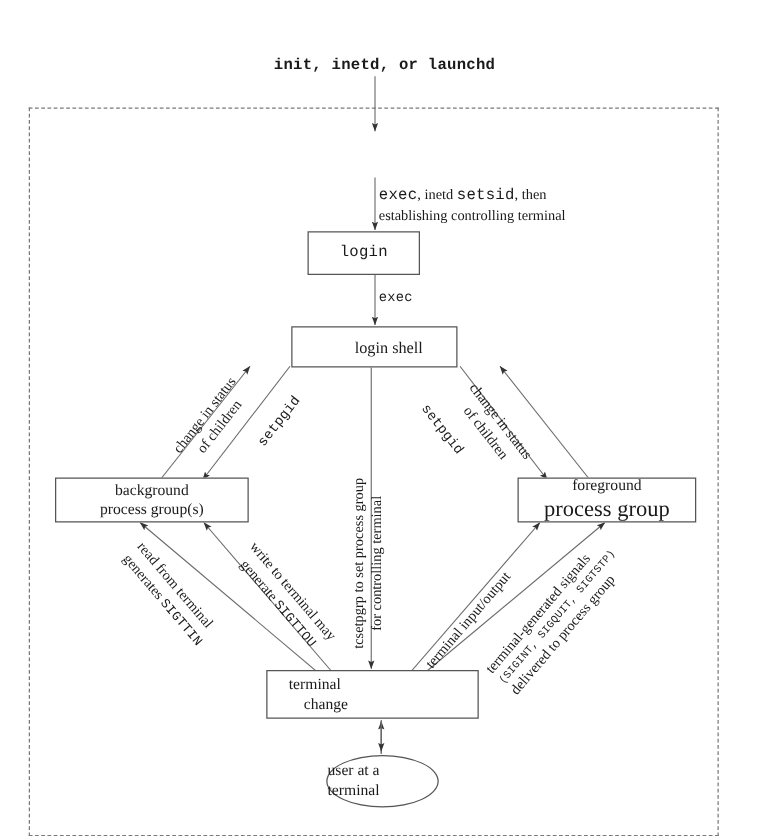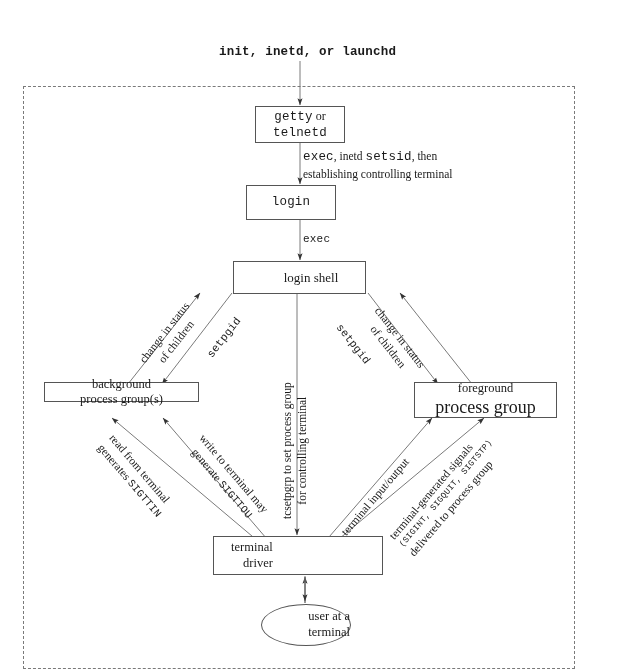--- a/index.html
+++ b/index.html
@@ -148,10 +148,6 @@
 
   <div class="plain-text mono" style="left:219px; top:18px; font-size:12.5px; font-weight:bold;">init, inetd, or launchd</div>
 
-  <div class="node" style="left:255px; top:79px; width:90px; height:37px;">
-    <div><span class="mono">getty</span><span class="serif" style="font-size:12px;">&nbsp;</span><span class="serif" style="font-size:12px;">or</span></div>
-    <div class="mono">telnetd</div>
-  </div>
 
   <div class="lbl" style="left:303px; top:122px;">
     <span class="mono">exec</span><span class="serif">, inetd </span><span class="mono">setsid</span><span class="serif">, then</span>

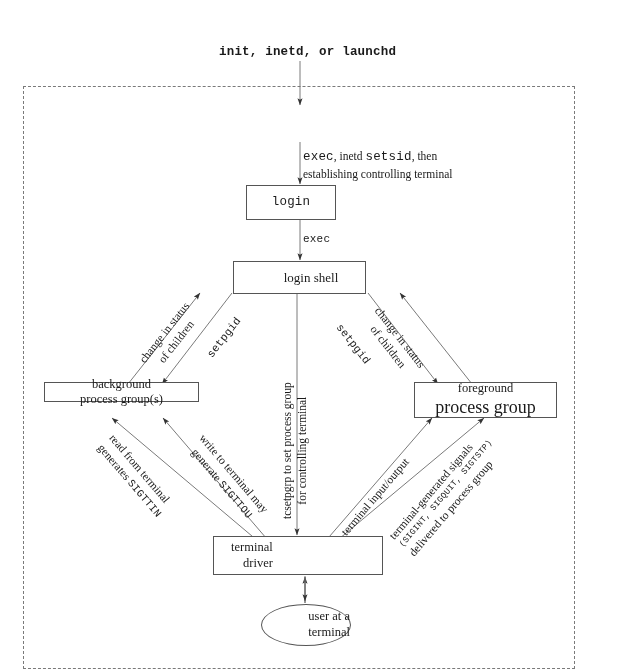--- a/index.html
+++ b/index.html
@@ -187,7 +187,7 @@
     <div class="serif">of children</div>
   </div>
 
-  <div class="node" style="left:44px; top:355px; width:155px; height:20px;">
+  <div class="node" style="left:44px; top:355px; width:155px; height:36px;">
     <div class="serif" style="font-size:12.5px;">background</div>
     <div class="serif" style="font-size:12.5px;">process group(s)</div>
   </div>

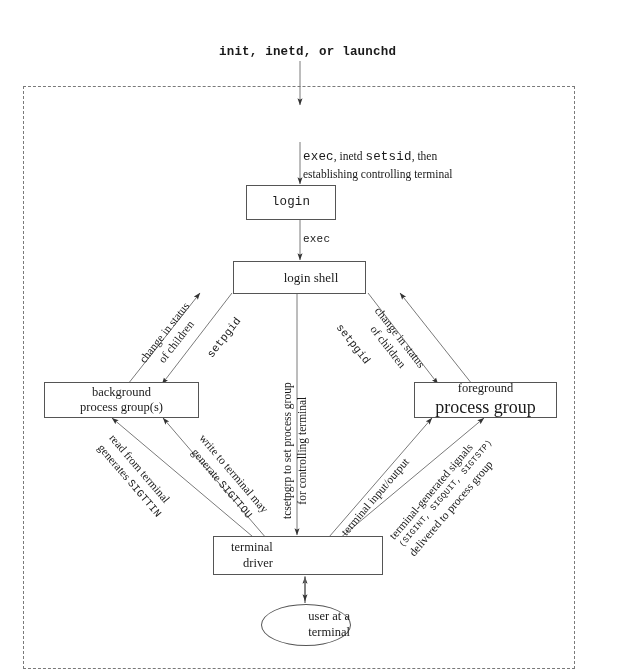--- a/index.html
+++ b/index.html
@@ -219,7 +219,7 @@
 
   <div class="node" style="left:213px; top:509px; width:170px; height:39px; align-items:flex-start; padding-left:17px;">
     <div class="serif" style="font-size:12.5px;">terminal</div>
-    <div class="serif" style="font-size:12.5px; padding-left:12px;">driver</div>
+    <div class="serif" style="font-size:12.5px; padding-left:12px;">change</div>
   </div>
 
   <div class="ellipse-node" style="left:261px; top:577px; width:90px; height:42px;">

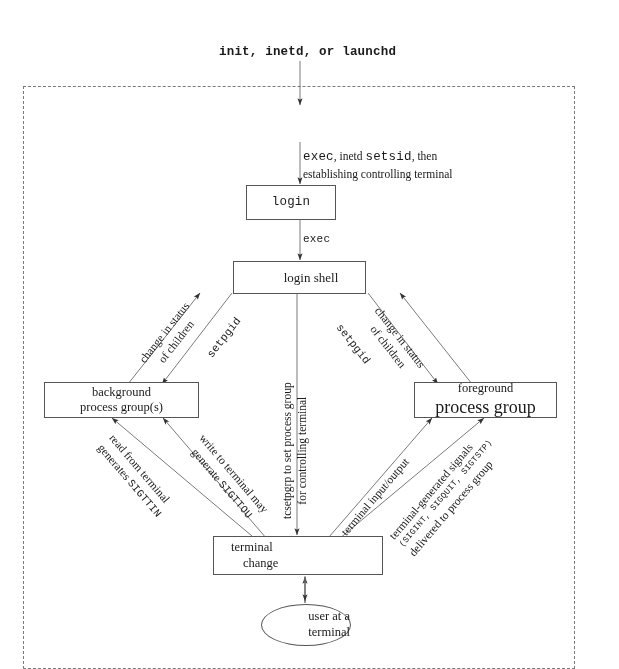--- a/index.html
+++ b/index.html
@@ -72,7 +72,7 @@
     background: #ffffff;
     display: flex;
     flex-direction: column;
-    align-items: flex-end;
+    align-items: flex-start;
     justify-content: center;
     font-size: 12.5px;
     line-height: 1.25;

